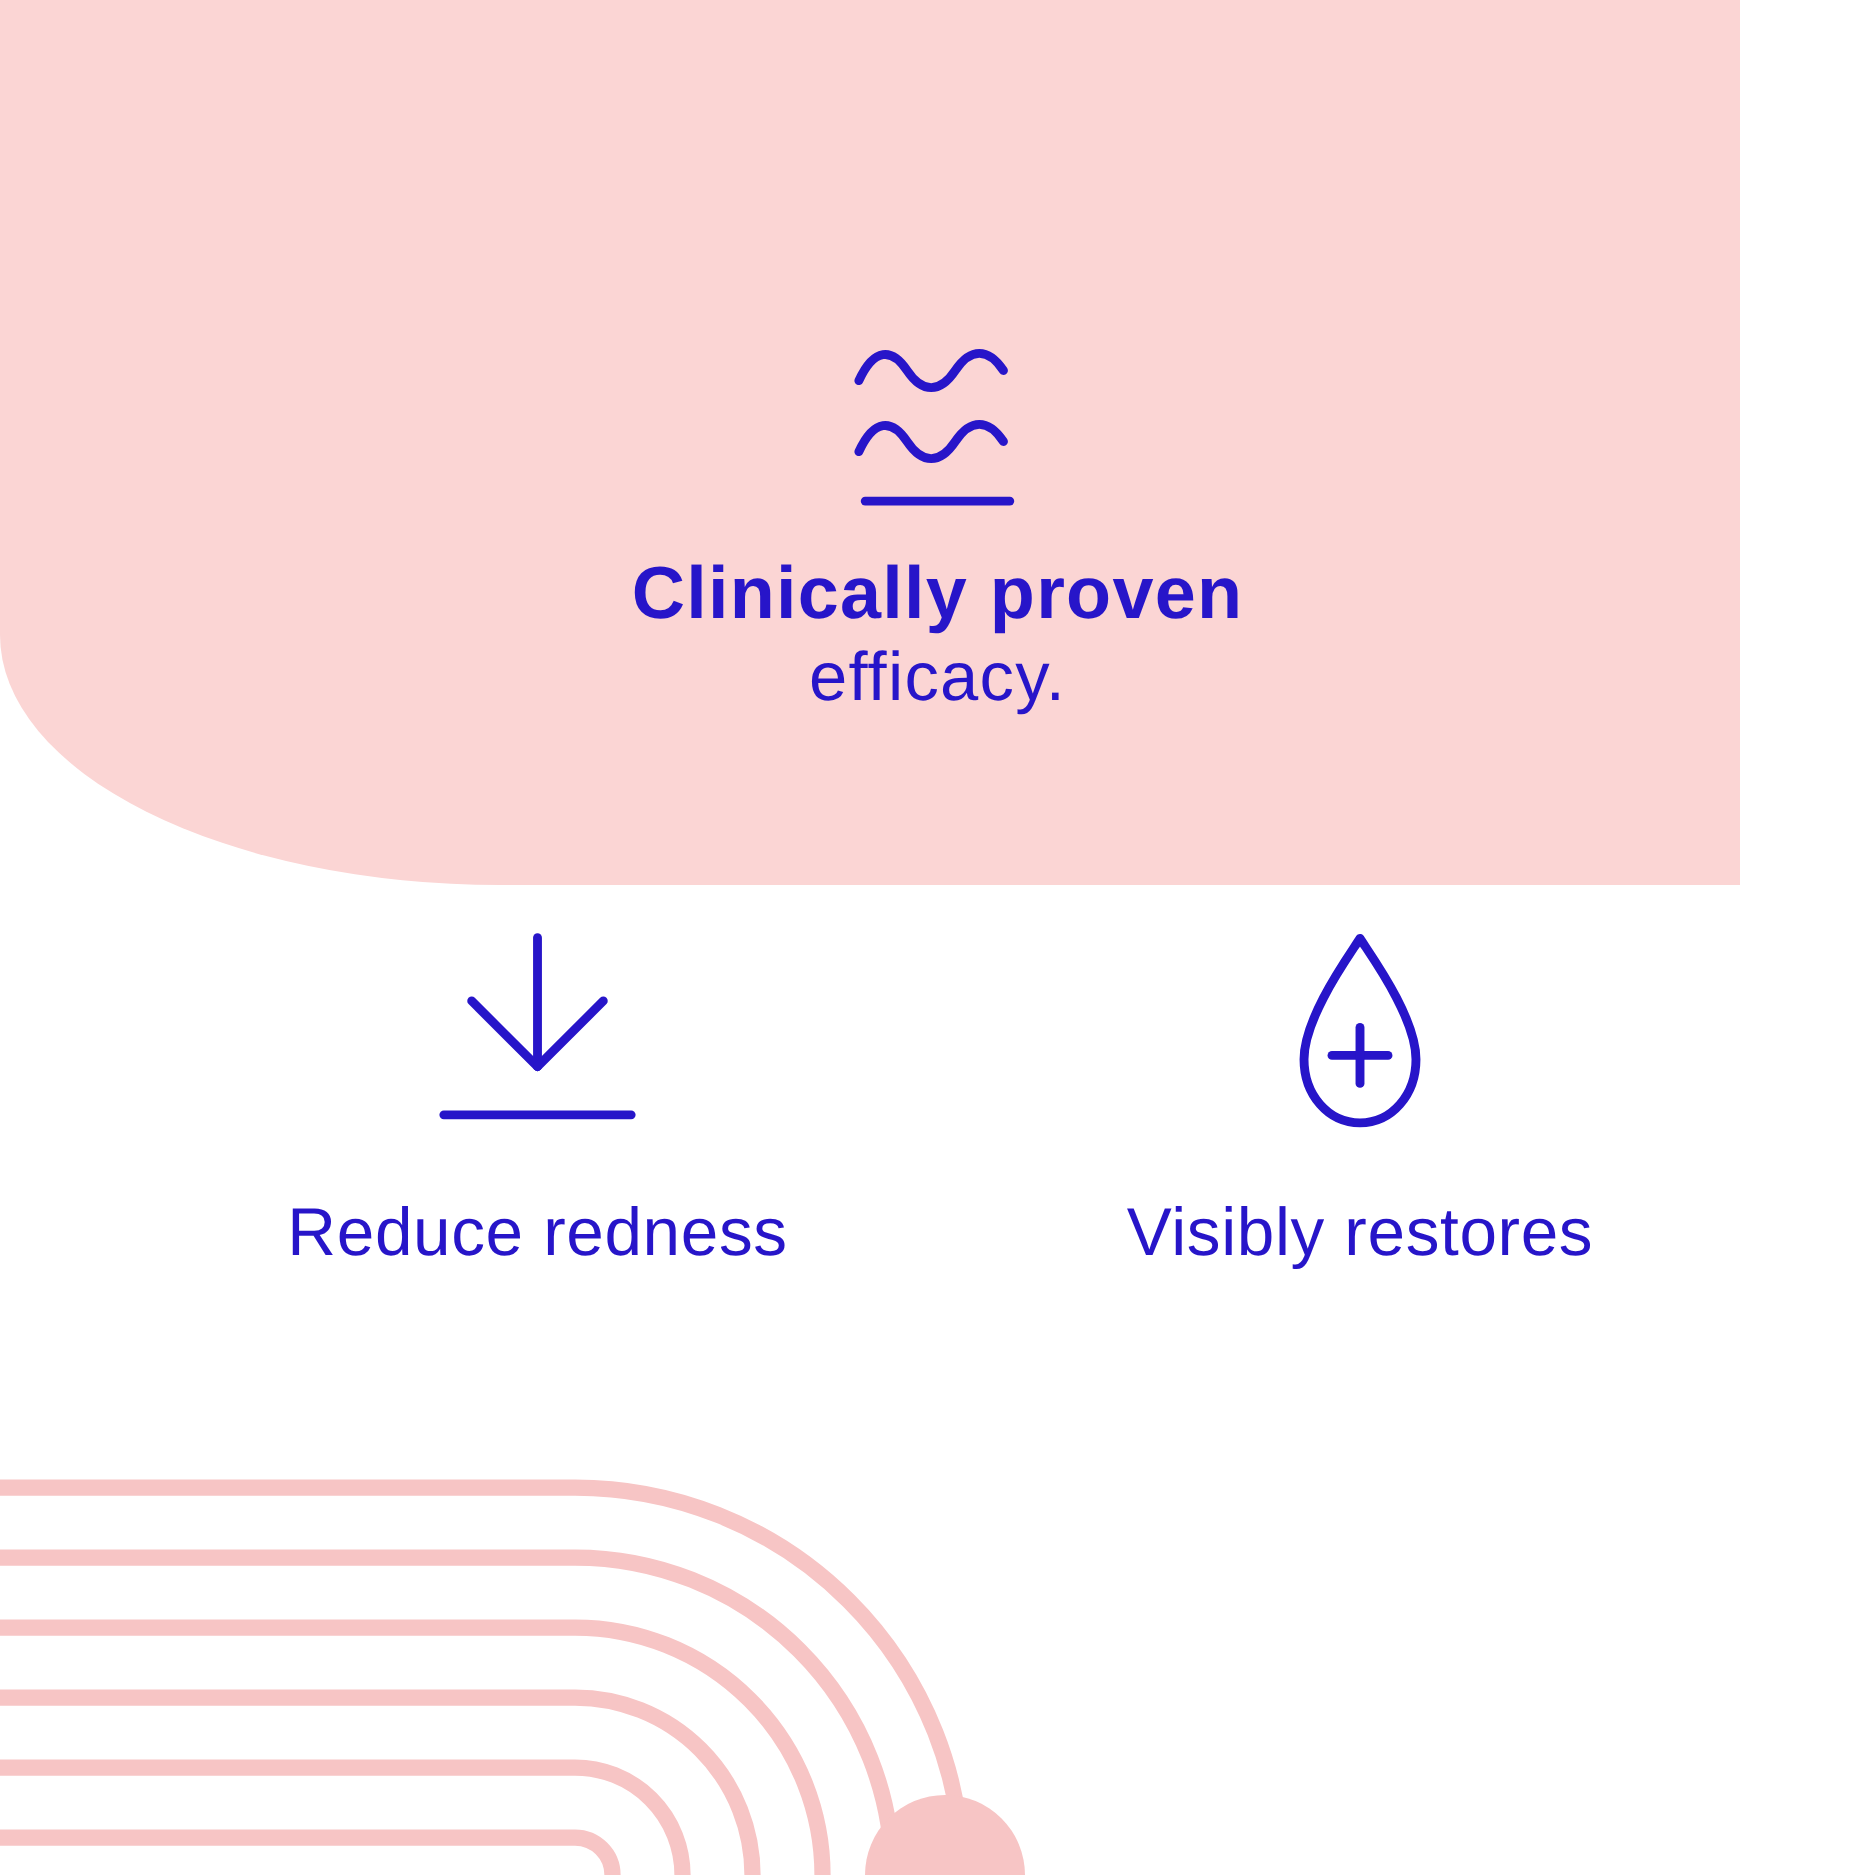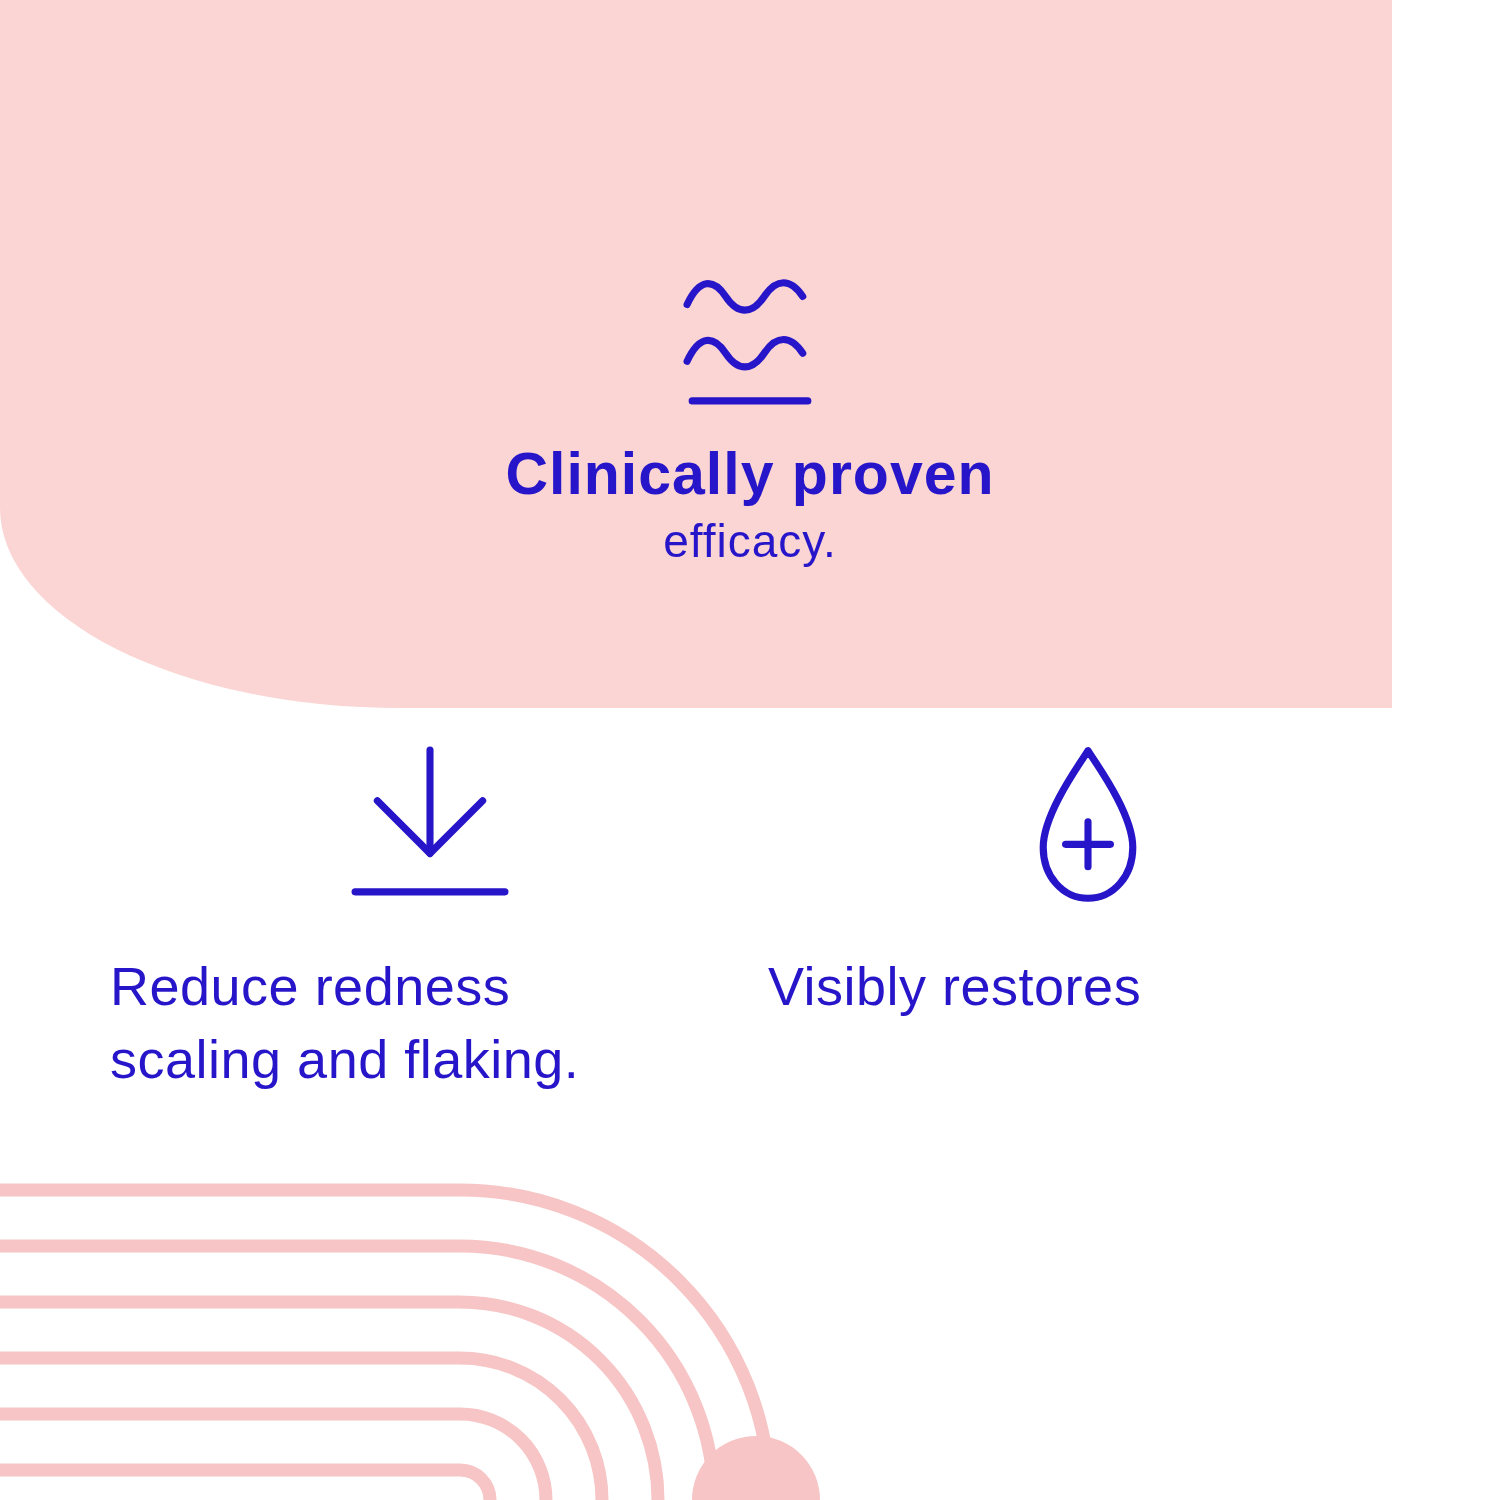--- a/index.html
+++ b/index.html
@@ -49,7 +49,7 @@
     display: block;
   }
   .headline-regular {
-    font-size: 46px;
+    font-size: 55px;
     font-weight: 400;
     line-height: 66px;
     display: block;

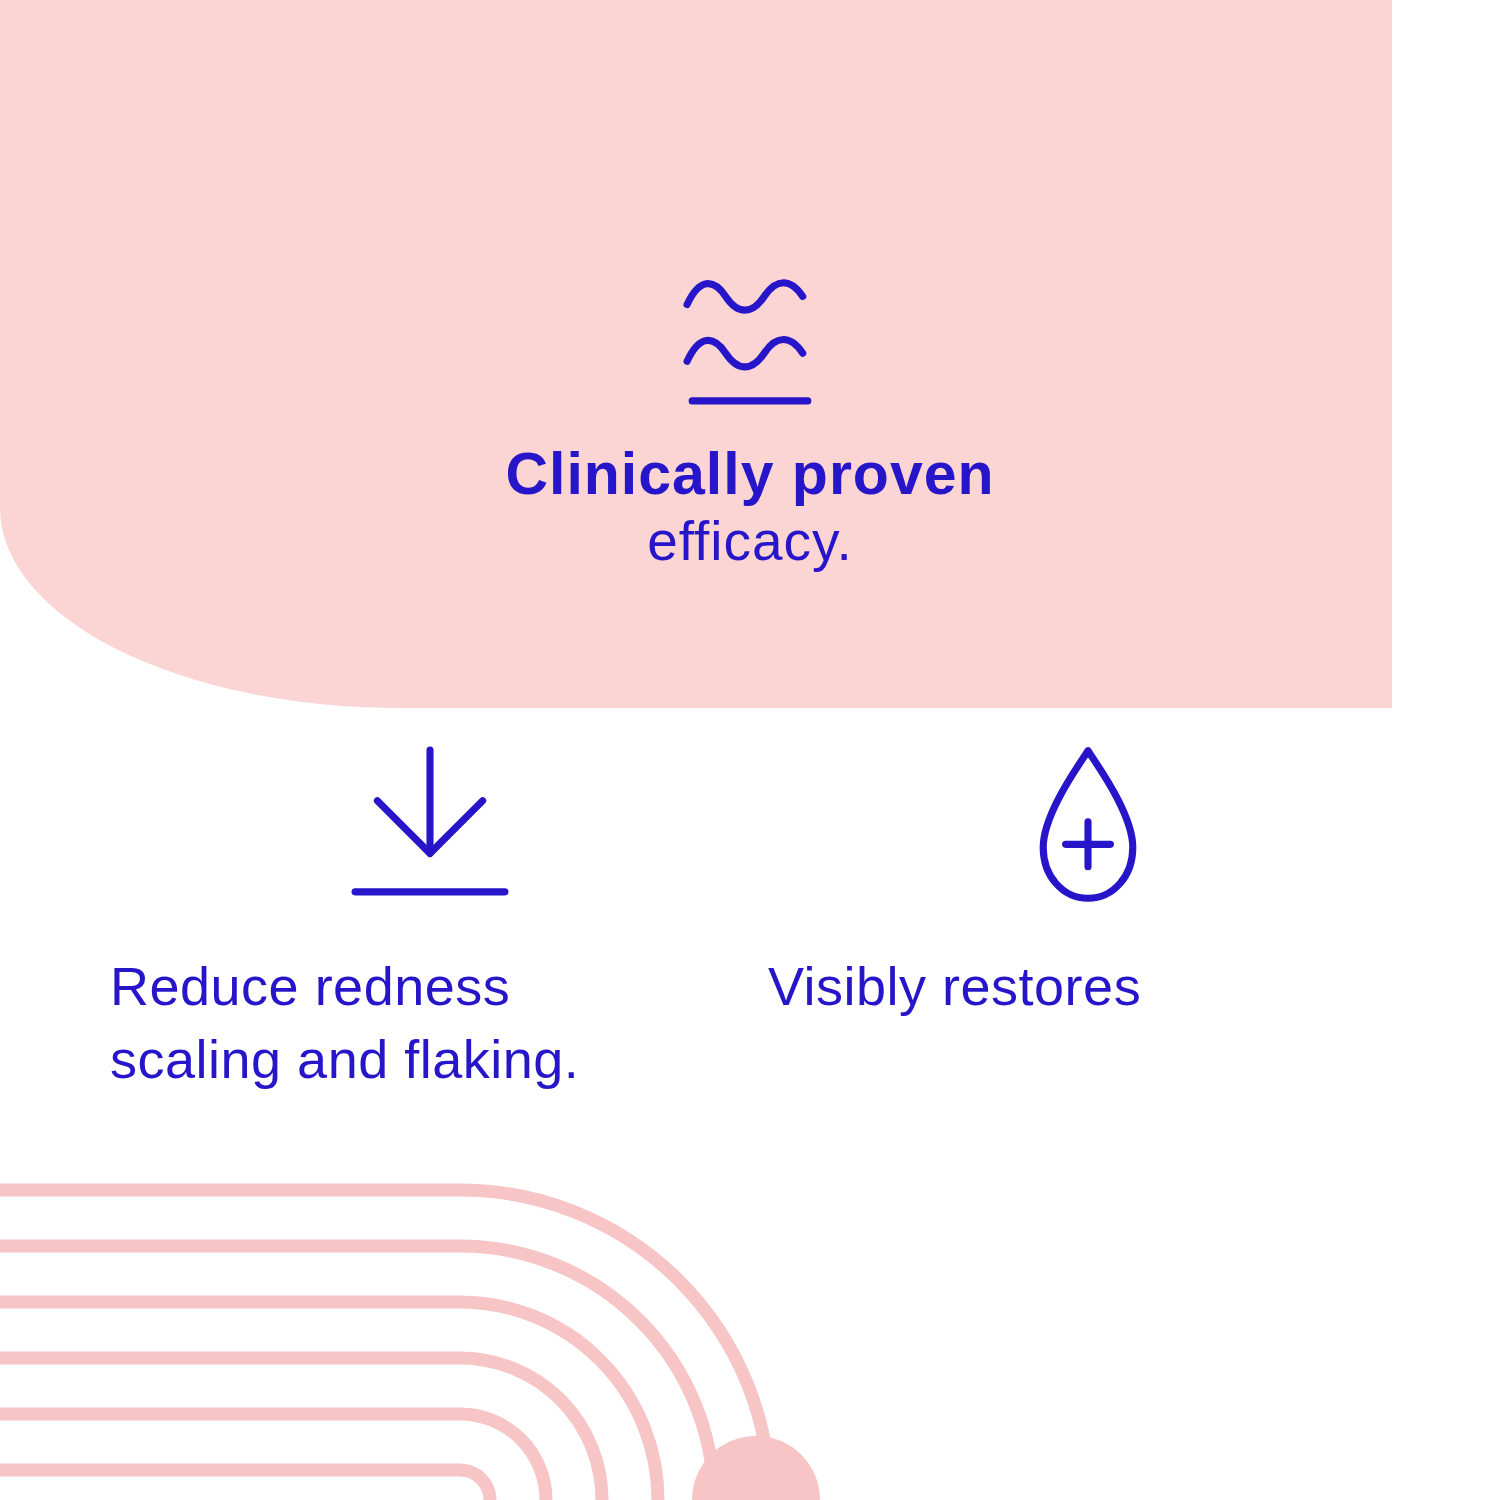--- a/index.html
+++ b/index.html
@@ -60,6 +60,7 @@
     position: absolute;
     top: 742px;
     width: 640px;
+    text-align: center;
     color: var(--accent-blue, #2715C9);
   }
   .feature.left  { left: 110px; }

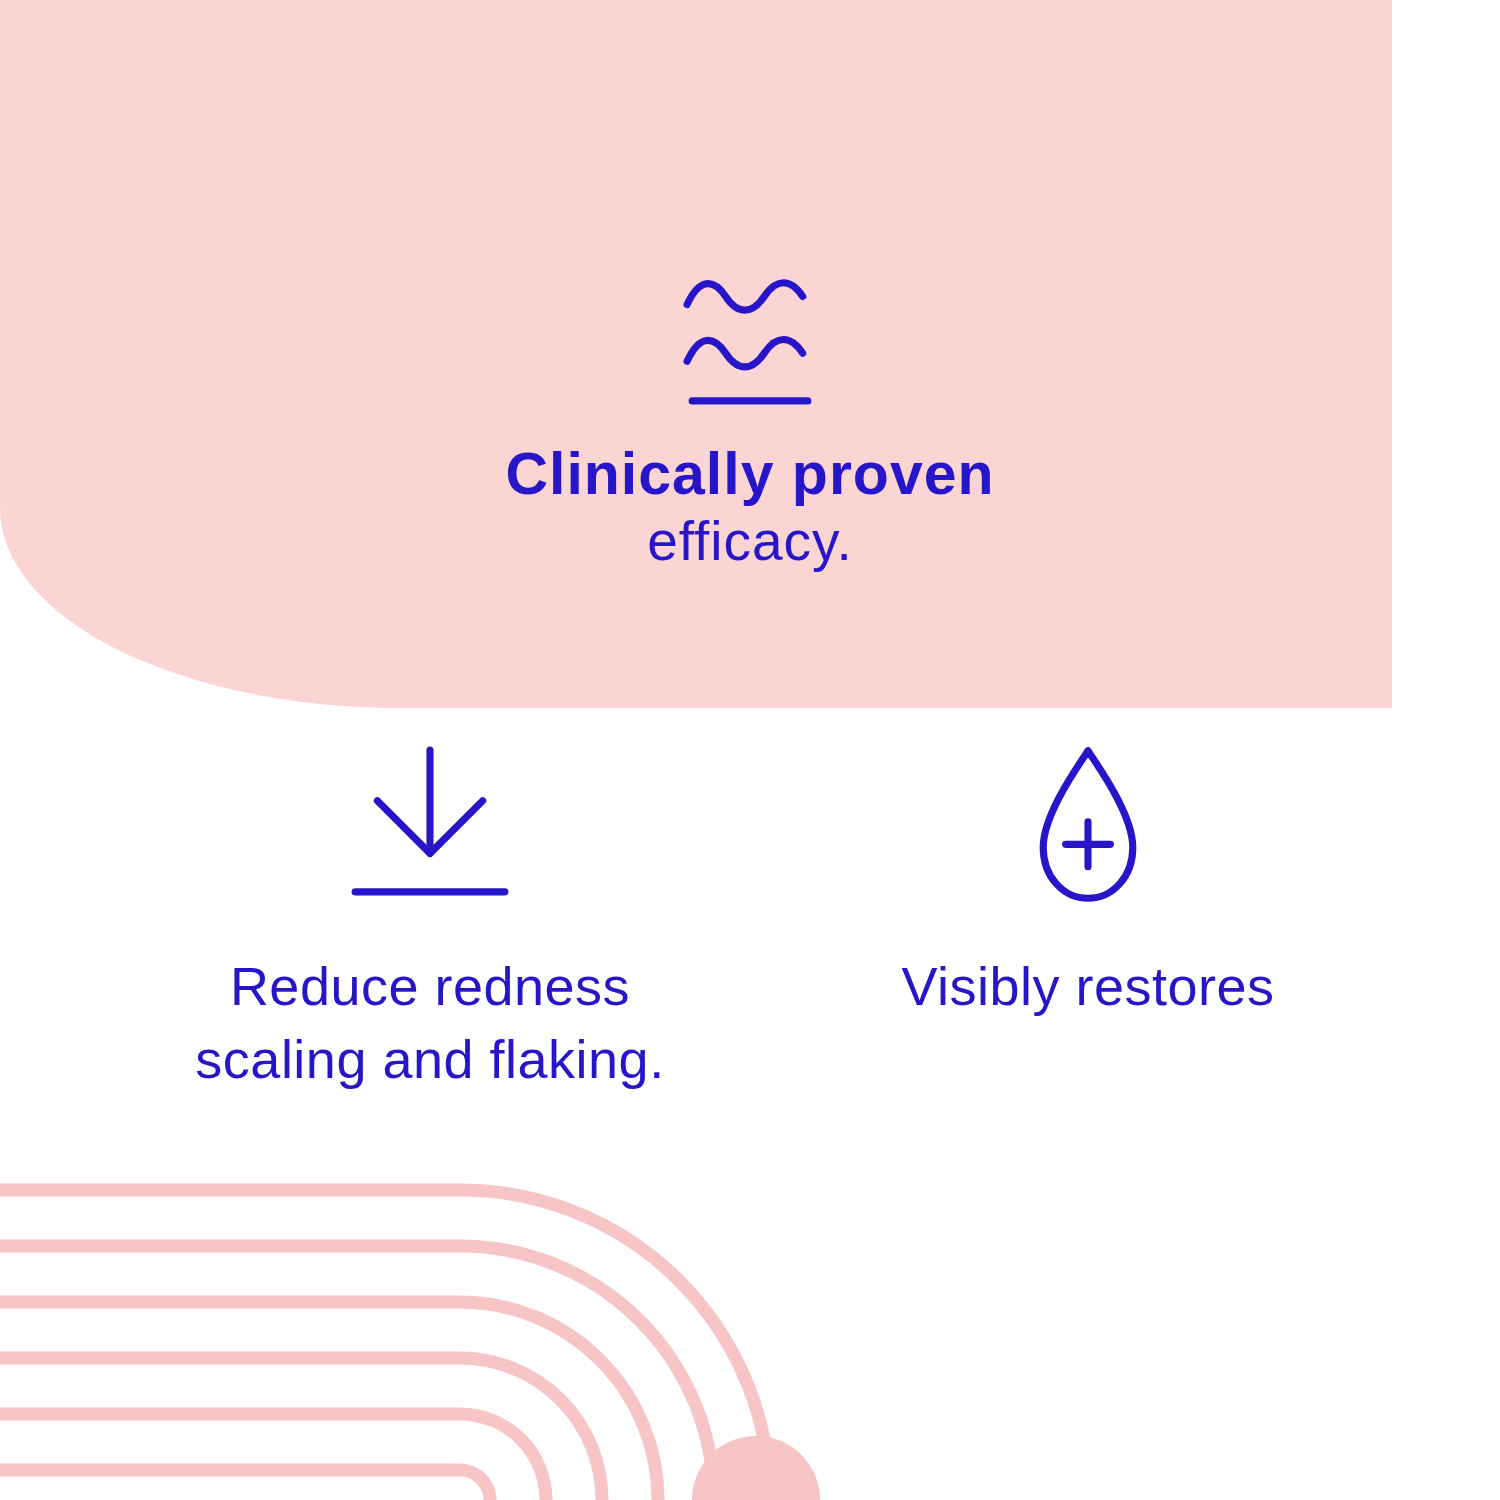--- a/index.html
+++ b/index.html
@@ -126,7 +126,6 @@
     </div>
     <div class="feature-text">
       <span>Reduce redness</span>
-      <span>scaling and flaking.</span>
     </div>
   </div>
 

